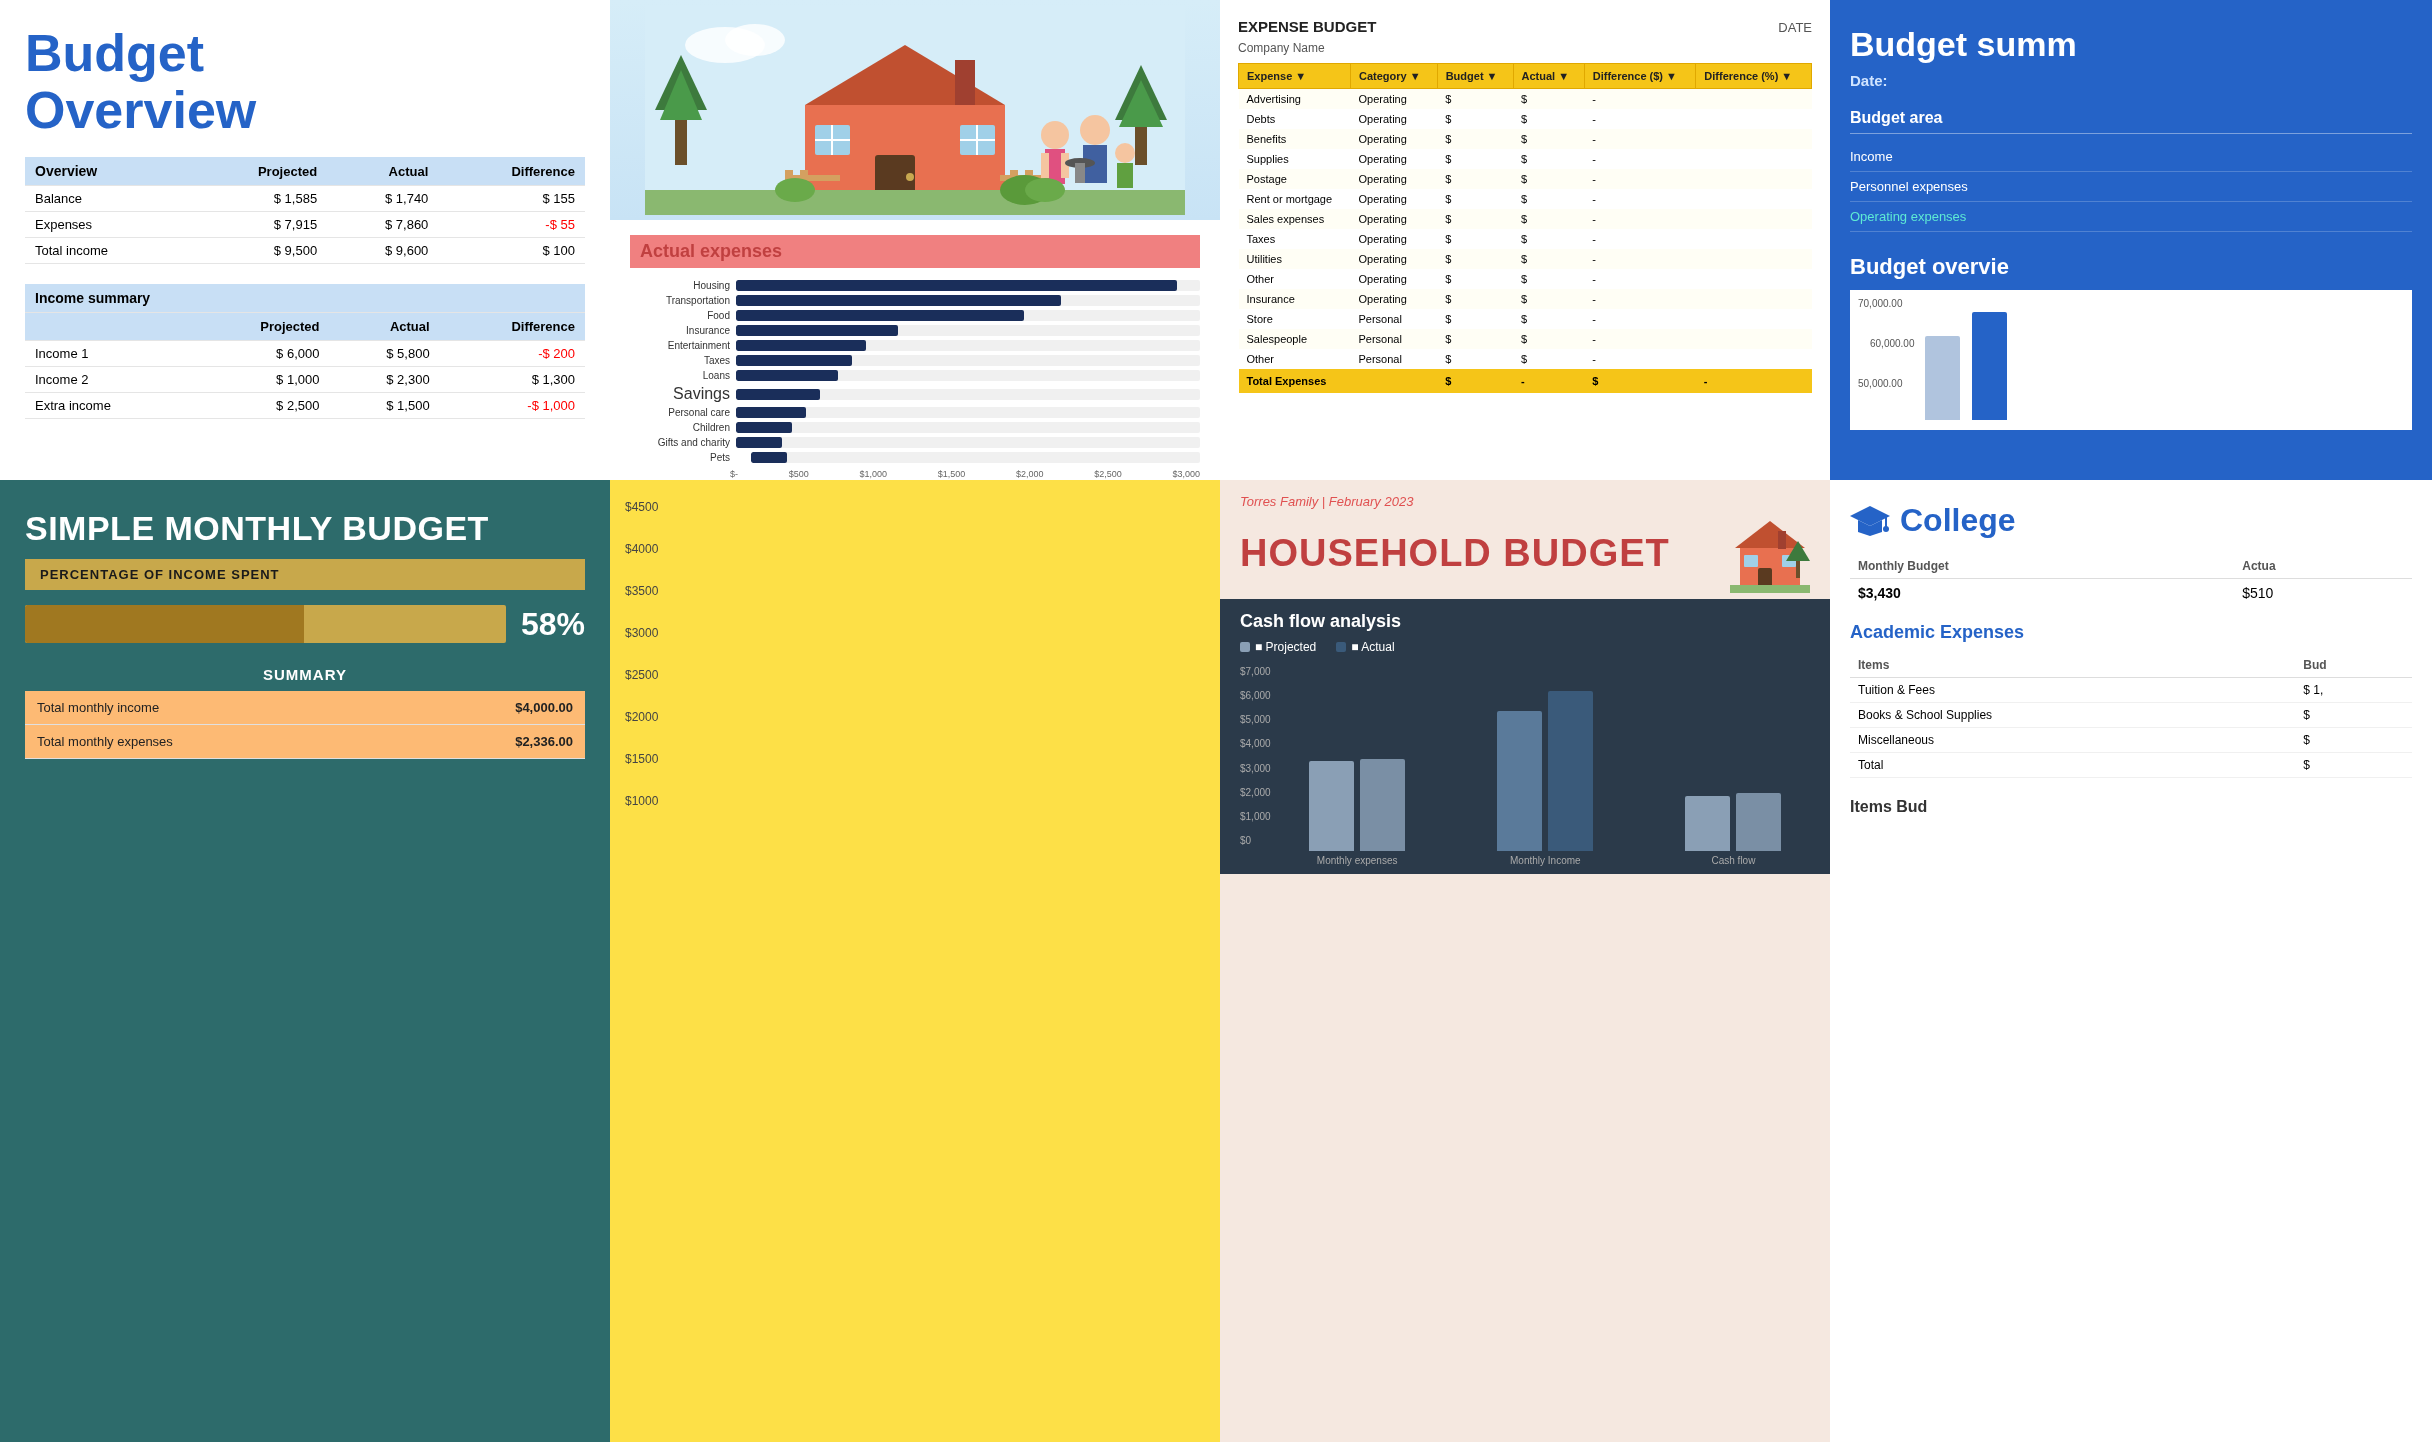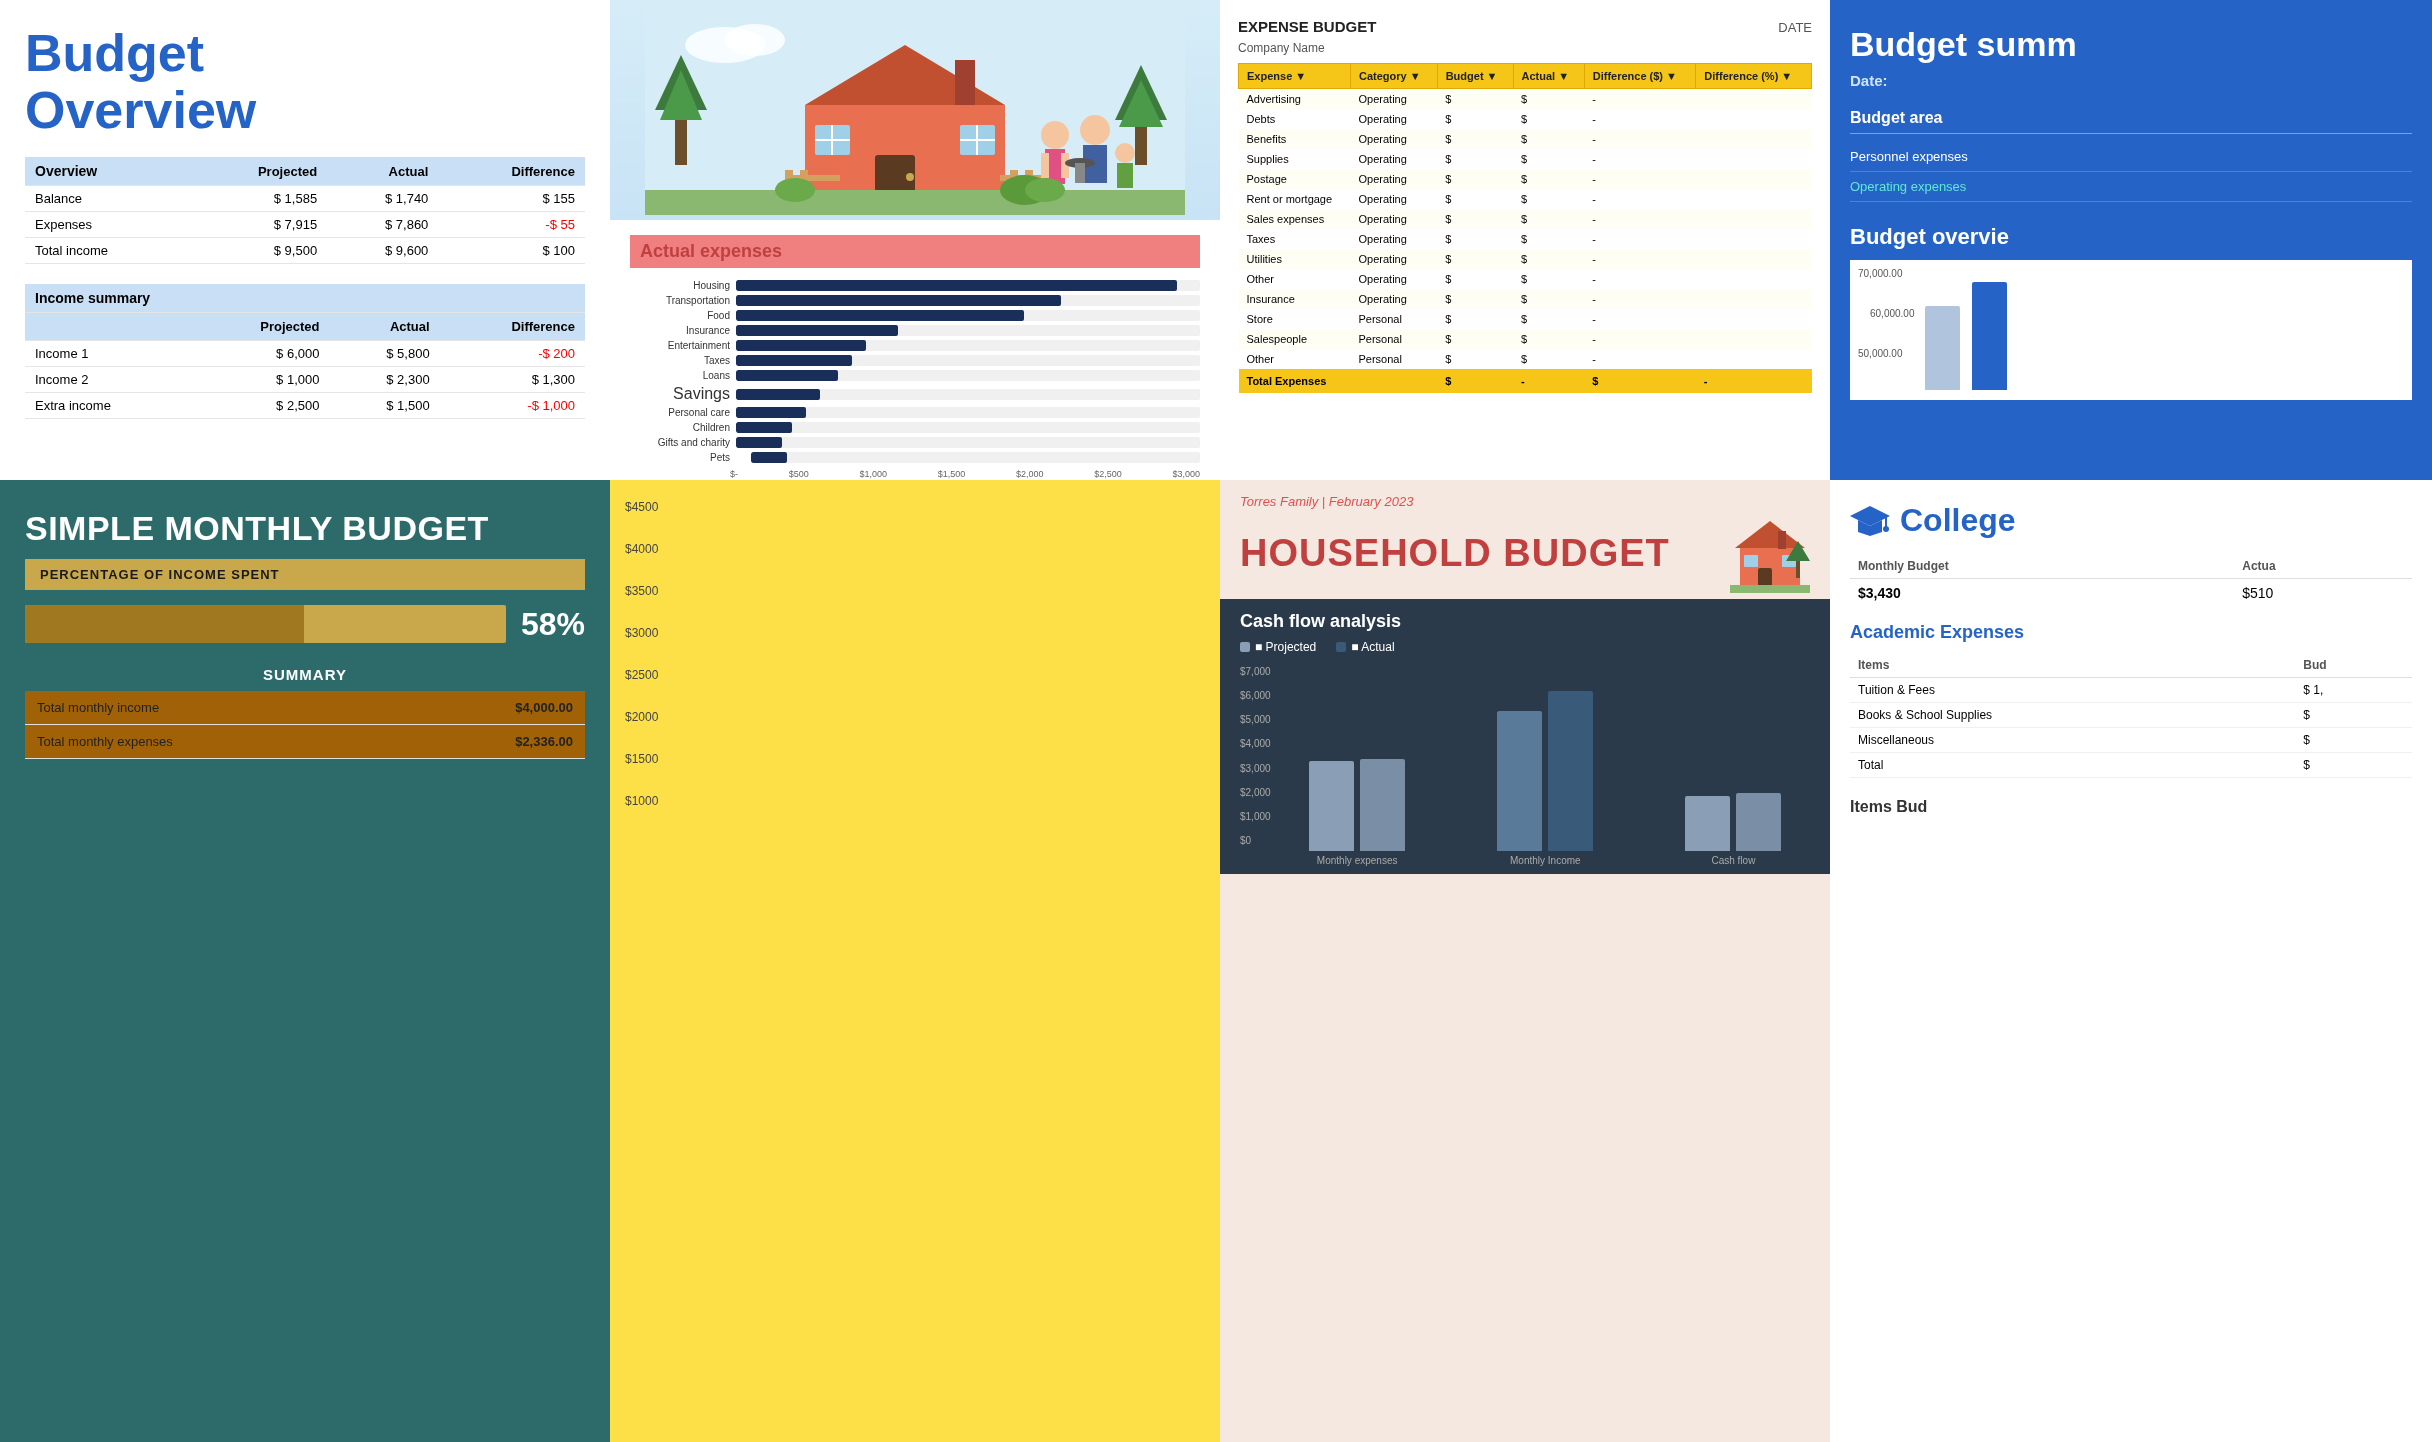--- a/index.html
+++ b/index.html
@@ -430,6 +430,7 @@
     <div style="font-size:15px;color:#d0e4ff;margin-bottom:20px;font-weight:600;">Date:</div>
     <div style="font-size:16px;font-weight:700;color:white;margin-bottom:8px;border-bottom:1px solid rgba(255,255,255,0.4);padding-bottom:6px;">Budget area</div>
     <div id="budget-area-items">
+        <div style="padding: 7px 0px; font-size: 13px; color: white; border-bottom: 1px solid rgba(255, 255, 255, 0.2);">Income</div>
         <div style="padding: 7px 0px; font-size: 13px; color: white; border-bottom: 1px solid rgba(255, 255, 255, 0.2);">Personnel expenses</div>
         <div style="padding: 7px 0px; font-size: 13px; color: #5eead4; border-bottom: 1px solid rgba(255, 255, 255, 0.2);">Operating expenses</div>
       </div>

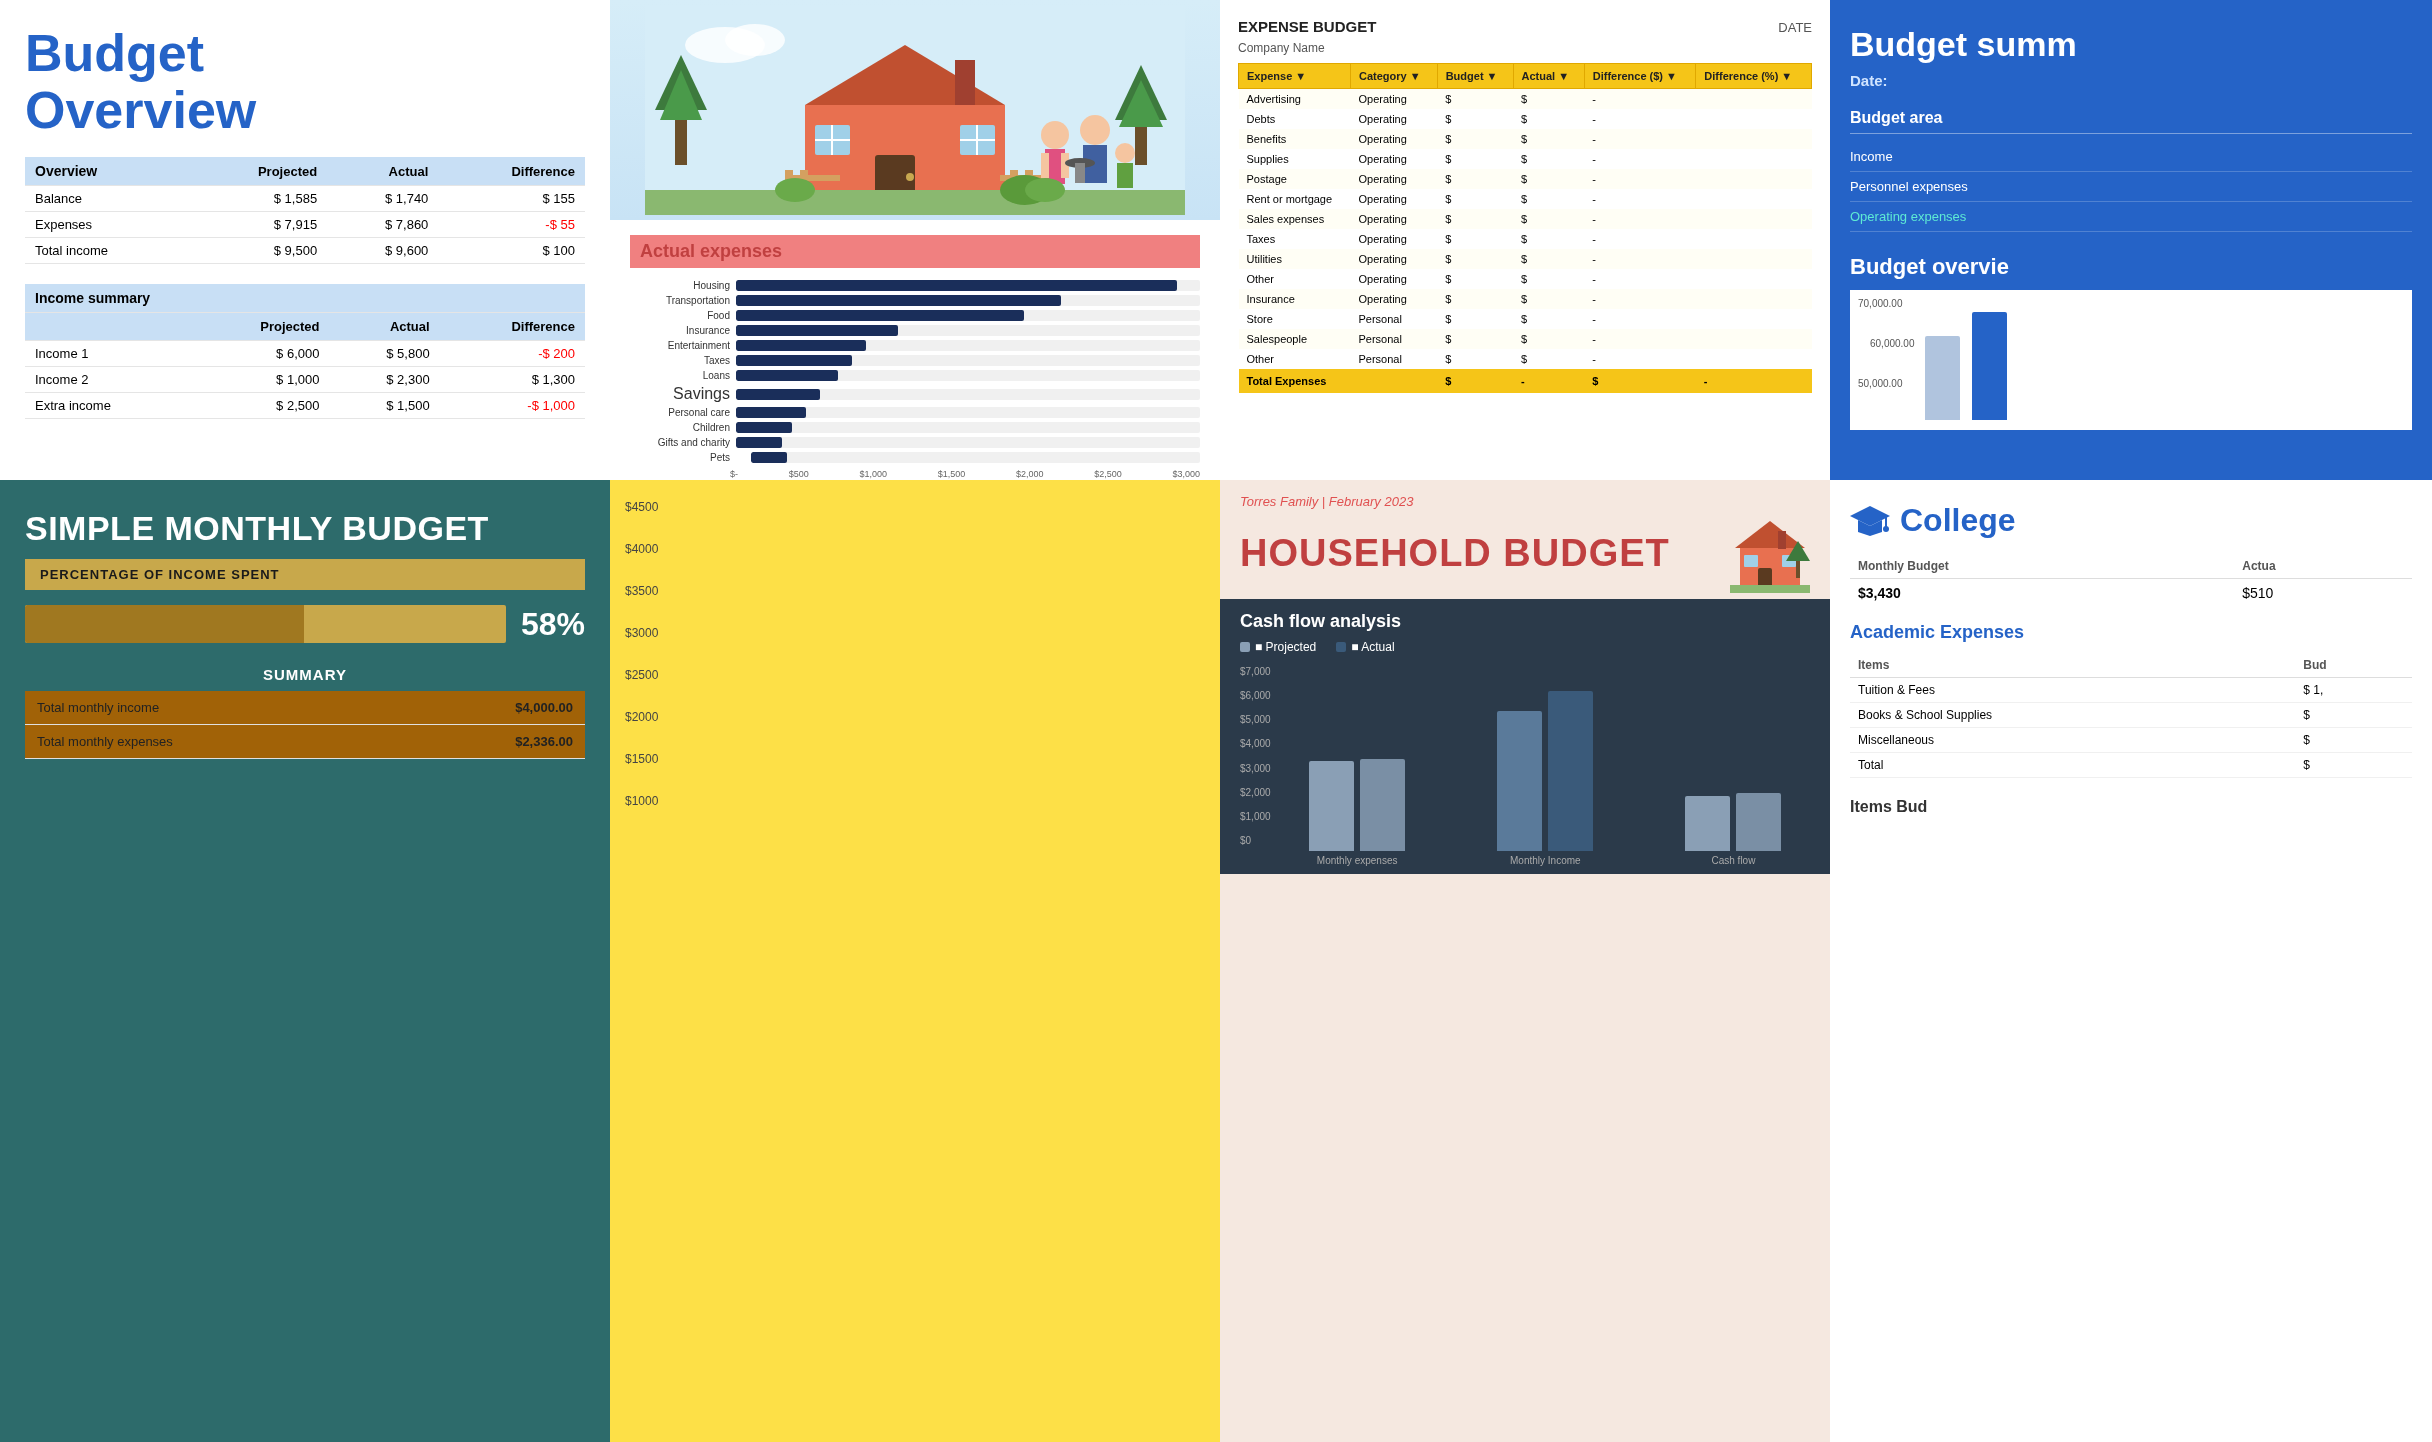--- a/index.html
+++ b/index.html
@@ -455,7 +455,7 @@
       </div>
       <div style="font-size:32px;font-weight:700;color:white;">58%</div>
     </div>
-    <div style="background:#a16207;margin:0 25px 15px;">
+    <div style="background:#fdba74;margin:0 25px 15px;">
       <div style="background:#2d6b6b;color:white;text-align:center;padding:8px;font-weight:700;font-size:15px;letter-spacing:1px;">SUMMARY</div>
       <div id="smb-summary-rows">
           <div style="display: flex; justify-content: space-between; padding: 9px 12px; border-bottom: 1px solid rgb(224, 224, 224); font-size: 13px; color: rgb(34, 34, 34);">

